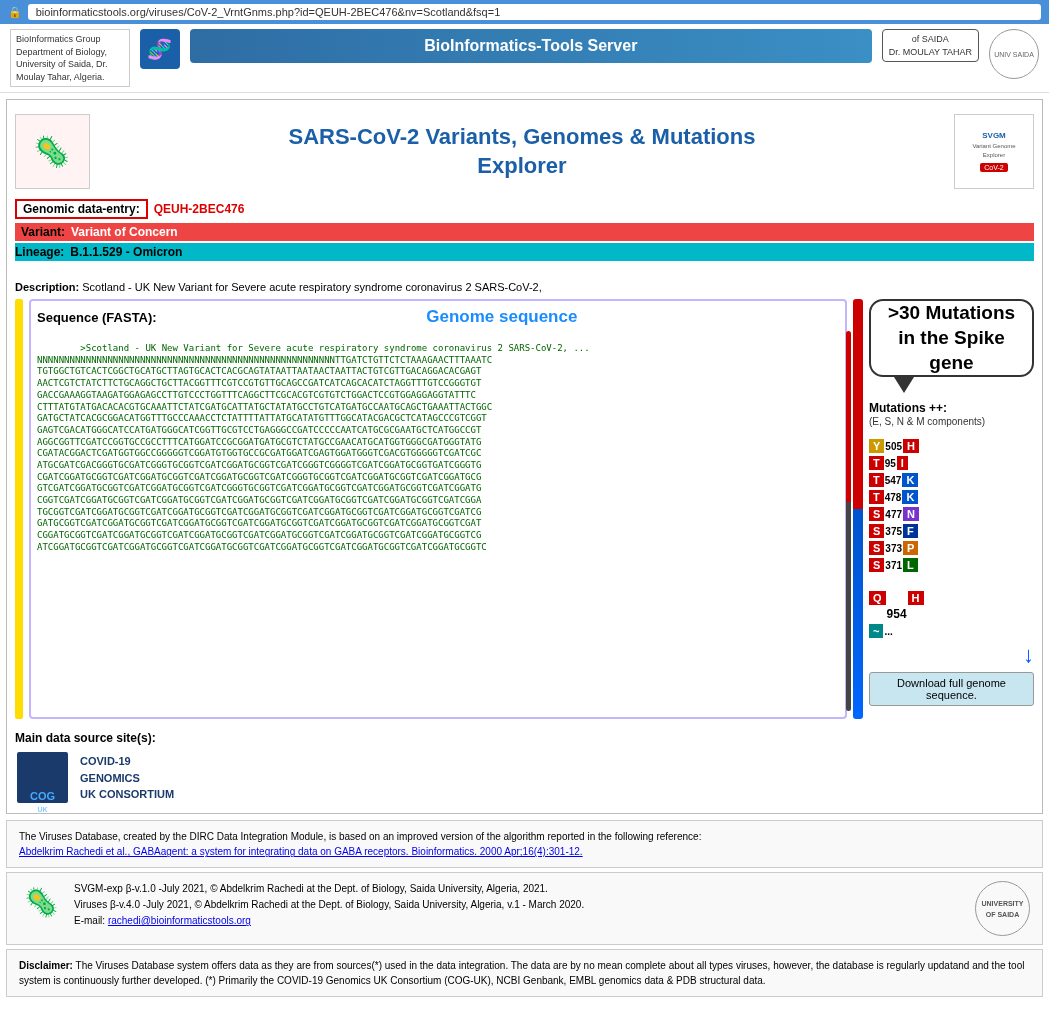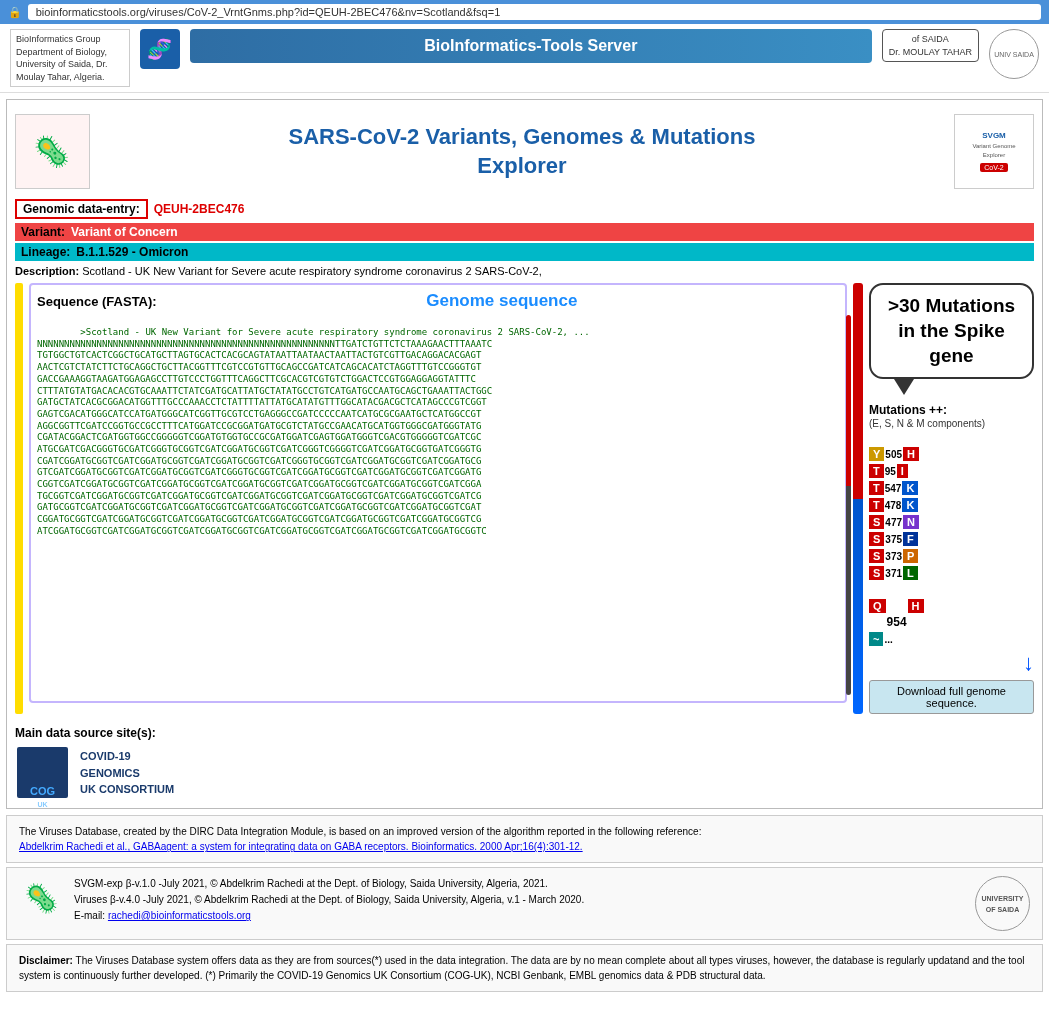--- a/index.html
+++ b/index.html
@@ -72,7 +72,7 @@
       </span>
     </div>
 
-    <div style="background:#00b8c8; display:flex; align-items:center; padding:2px 6px; gap:6px; margin-bottom:4px; width:100%;text-align:center;">
+    <div style="background:#00b8c8; display:flex; align-items:center; padding:2px 0; gap:6px; margin-bottom:20px; width:100%;text-align:center;">
       <span style="font-weight:bold; font-size:12px; color:#000;">
         <span>Lineage:</span>
       </span>

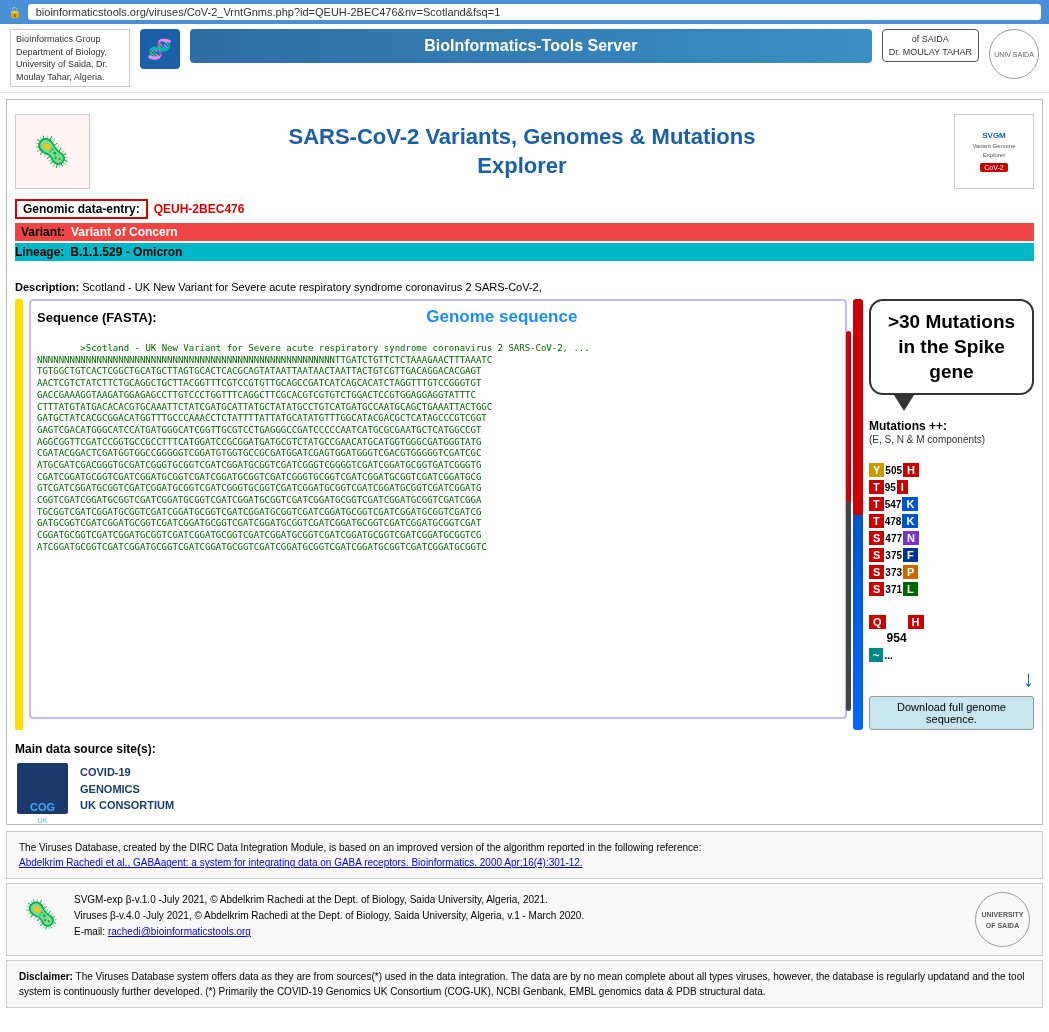--- a/index.html
+++ b/index.html
@@ -133,7 +133,7 @@
 
       
       <div style="position:relative; margin-bottom:8px;">
-        <div style="border:2px solid #333; border-radius:14px; padding:9px 10px; background:#fff; font-size:19px; font-weight:bold; color:#000; text-align:center; line-height:1.3;">
+        <div style="border:2px solid #333; border-radius:14px; padding:0 10px; background:#fff; font-size:19px; font-weight:bold; color:#000; text-align:center; line-height:1.3;">
           &gt;30 Mutations<br>in the Spike gene
         </div>
         <div style="width:0; height:0; border-left:10px solid transparent; border-right:10px solid transparent; border-top:16px solid #333; margin-left:25px;">

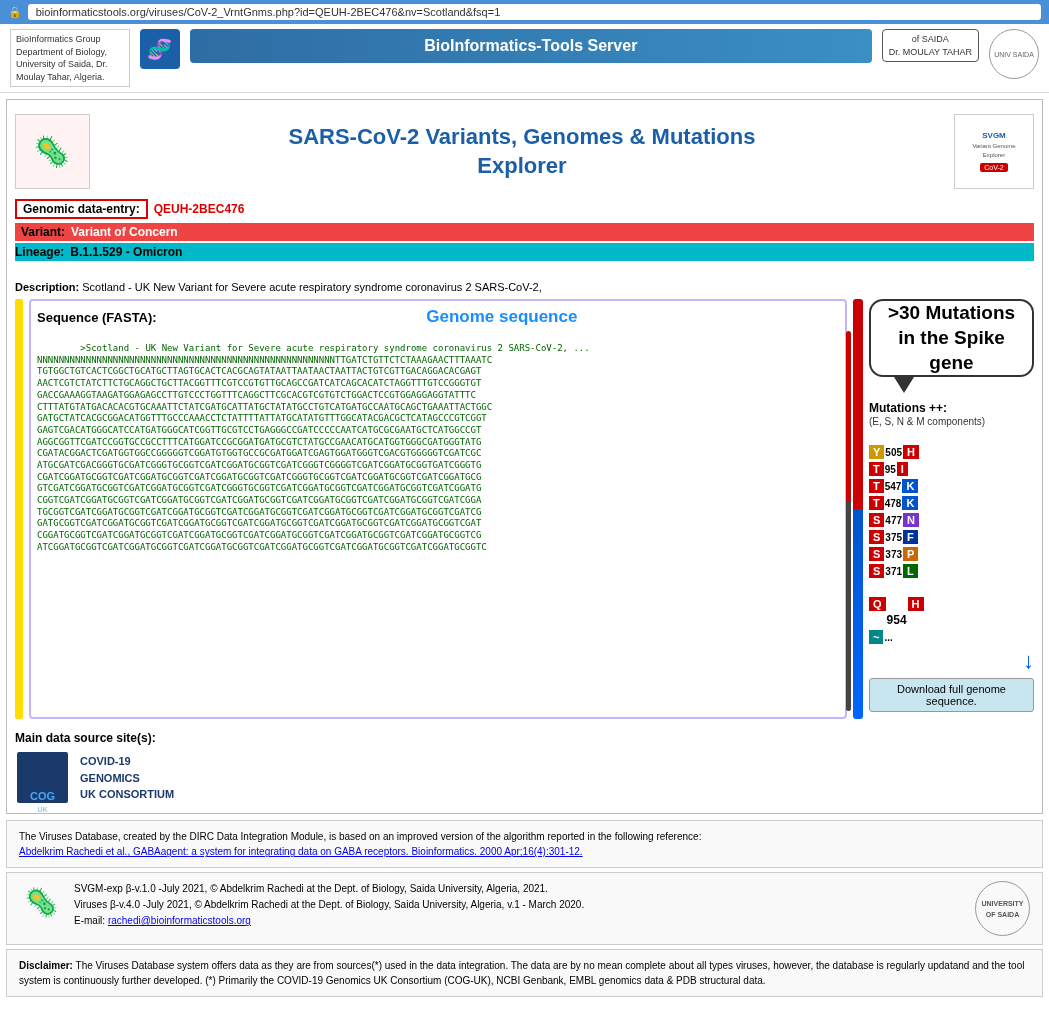--- a/index.html
+++ b/index.html
@@ -144,7 +144,7 @@
       <div style="font-weight:bold; font-size:12px; color:#000; margin-bottom:1px;">
         <span>Mutations ++:</span>
       </div>
-      <div style="font-size:10px; color:#333; margin-bottom:18px;">
+      <div style="font-size:10px; color:#333; margin-bottom:12px;">
         <span>(E, S, N &amp; M components)</span>
       </div>
 

